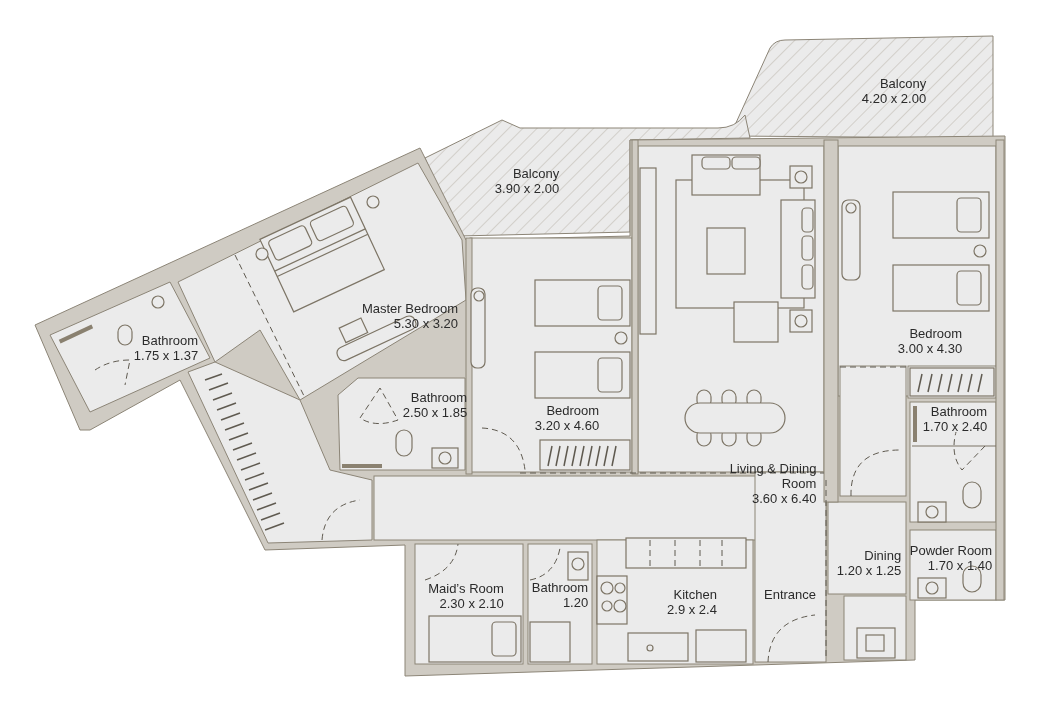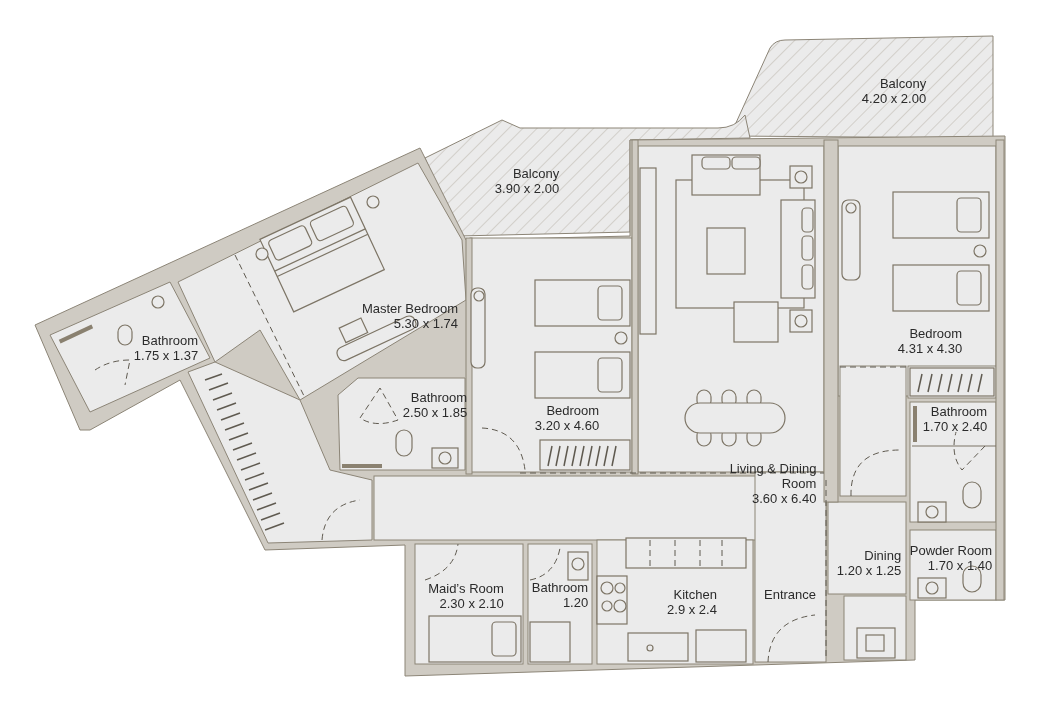--- a/index.html
+++ b/index.html
@@ -233,7 +233,7 @@
 </div>
 <div class="label" style="left:410px;top:301px">
   <div>Master Bedroom</div>
-  <div>5.30 x 1.74</div>
+  <div>5.30 x 3.20</div>
 </div>
 <div class="label" style="left:166px;top:333px">
   <div>Bathroom</div>

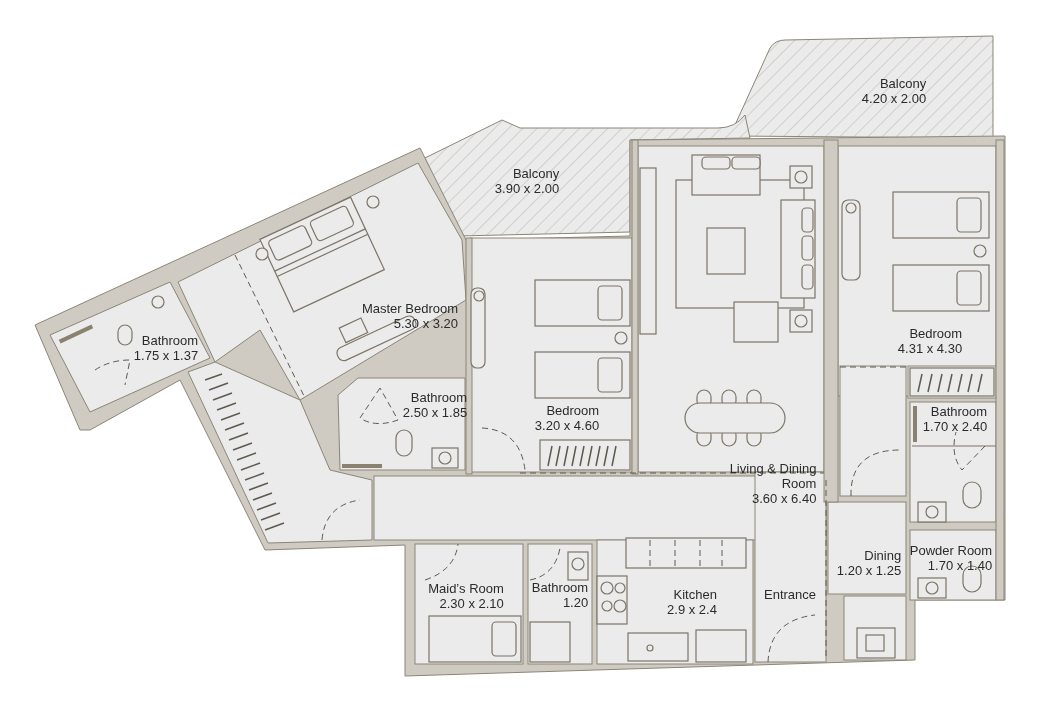--- a/index.html
+++ b/index.html
@@ -249,7 +249,7 @@
 </div>
 <div class="label" style="left:930px;top:326px">
   <div>Bedroom</div>
-  <div>4.31 x 4.30</div>
+  <div>3.00 x 4.30</div>
 </div>
 <div class="label" style="left:955px;top:404px">
   <div>Bathroom</div>

